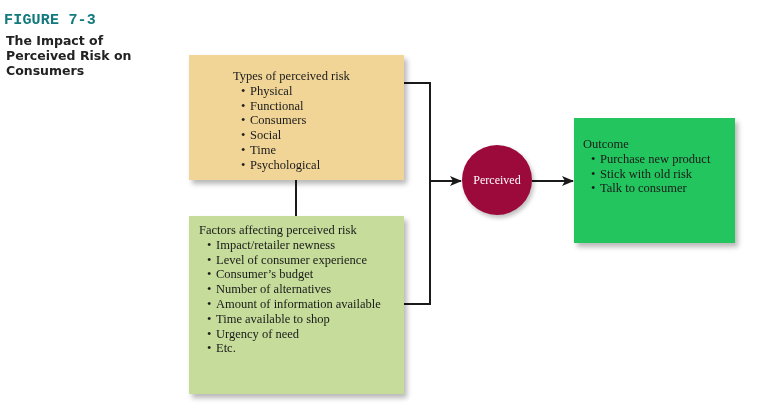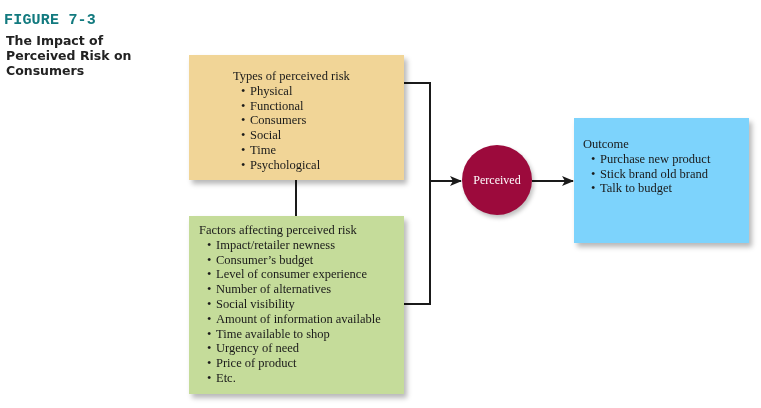--- a/index.html
+++ b/index.html
@@ -15,7 +15,7 @@
   .types .inner { position:absolute; left:44px; top:14px; }
   .factors { left:189px; top:216px; width:215px; height:178px; background:#c5dc9a; }
   .factors .inner { position:absolute; left:10px; top:7px; }
-  .outcome { left:574px; top:118px; width:175px; height:125px; background:#7dd3fc; }
+  .outcome { left:574px; top:118px; width:161px; height:125px; background:#22c55e; }
   .outcome .inner { position:absolute; left:9px; top:19px; }
   .consumer { position:absolute; left:462px; top:145px; width:70px; height:70px; border-radius:50%; background:#9c0a3c; box-shadow:2px 3px 4px rgba(0,0,0,0.25); display:flex; align-items:center; justify-content:center; color:#fff; font-family:"Liberation Serif", serif; font-size:12px; }
   svg.connectors { position:absolute; left:0; top:0; width:761px; height:408px; pointer-events:none; }

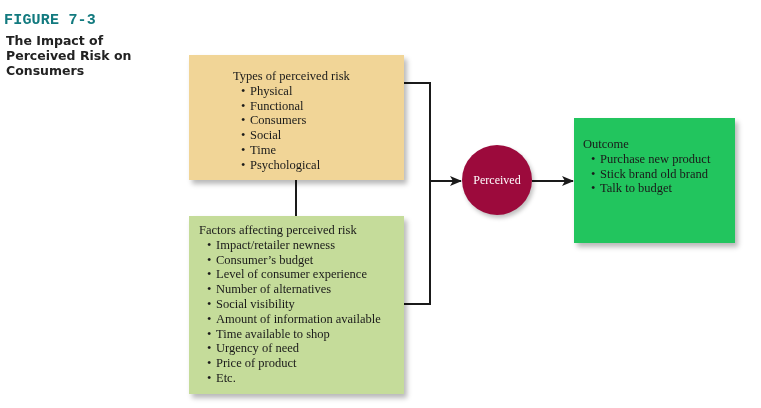--- a/index.html
+++ b/index.html
@@ -79,7 +79,7 @@
     <span class="head">Outcome</span>
     <ul>
       <li>Purchase new product</li>
-      <li>Stick brand old brand</li>
+      <li>Stick with old risk</li>
       <li>Talk to budget</li>
     </ul>
   </div>

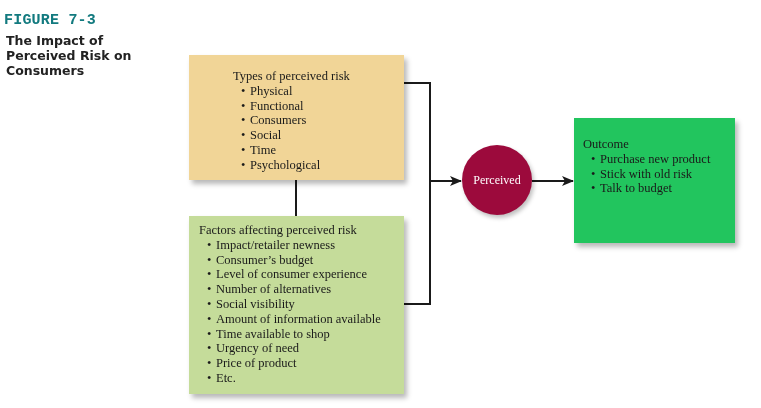--- a/index.html
+++ b/index.html
@@ -80,7 +80,7 @@
     <ul>
       <li>Purchase new product</li>
       <li>Stick with old risk</li>
-      <li>Talk to budget</li>
+      <li>Talk to consumer</li>
     </ul>
   </div>
 </div>

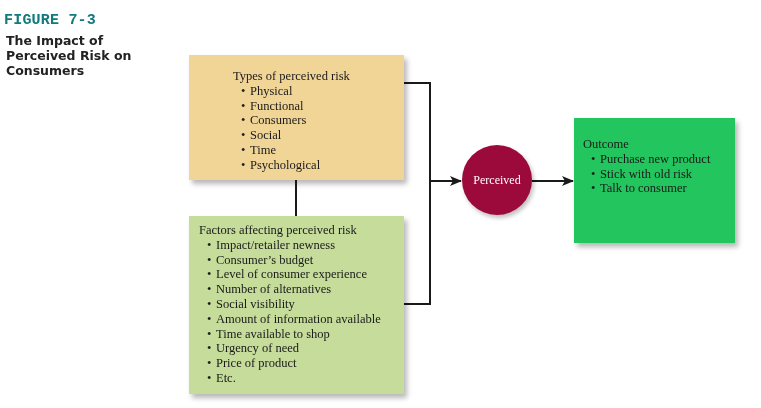--- a/index.html
+++ b/index.html
@@ -57,8 +57,8 @@
     <span class="head">Factors affecting perceived risk</span>
     <ul>
       <li>Impact/retailer newness</li>
+      <li>Level of consumer experience</li>
       <li>Consumer’s budget</li>
-      <li>Level of consumer experience</li>
       <li>Number of alternatives</li>
       <li>Social visibility</li>
       <li>Amount of information available</li>

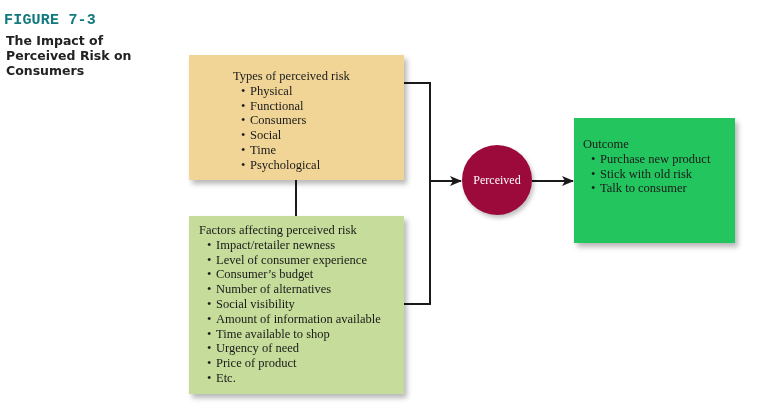--- a/index.html
+++ b/index.html
@@ -60,7 +60,6 @@
       <li>Level of consumer experience</li>
       <li>Consumer’s budget</li>
       <li>Number of alternatives</li>
-      <li>Social visibility</li>
       <li>Amount of information available</li>
       <li>Time available to shop</li>
       <li>Urgency of need</li>

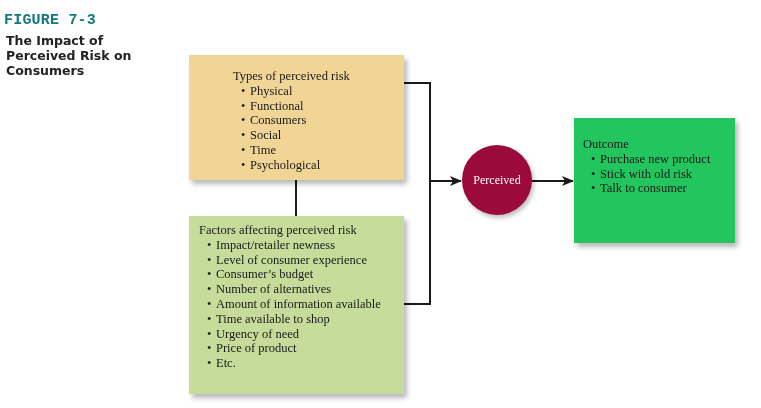--- a/index.html
+++ b/index.html
@@ -63,7 +63,6 @@
       <li>Amount of information available</li>
       <li>Time available to shop</li>
       <li>Urgency of need</li>
-      <li>Price of product</li>
       <li>Etc.</li>
     </ul>
   </div>

